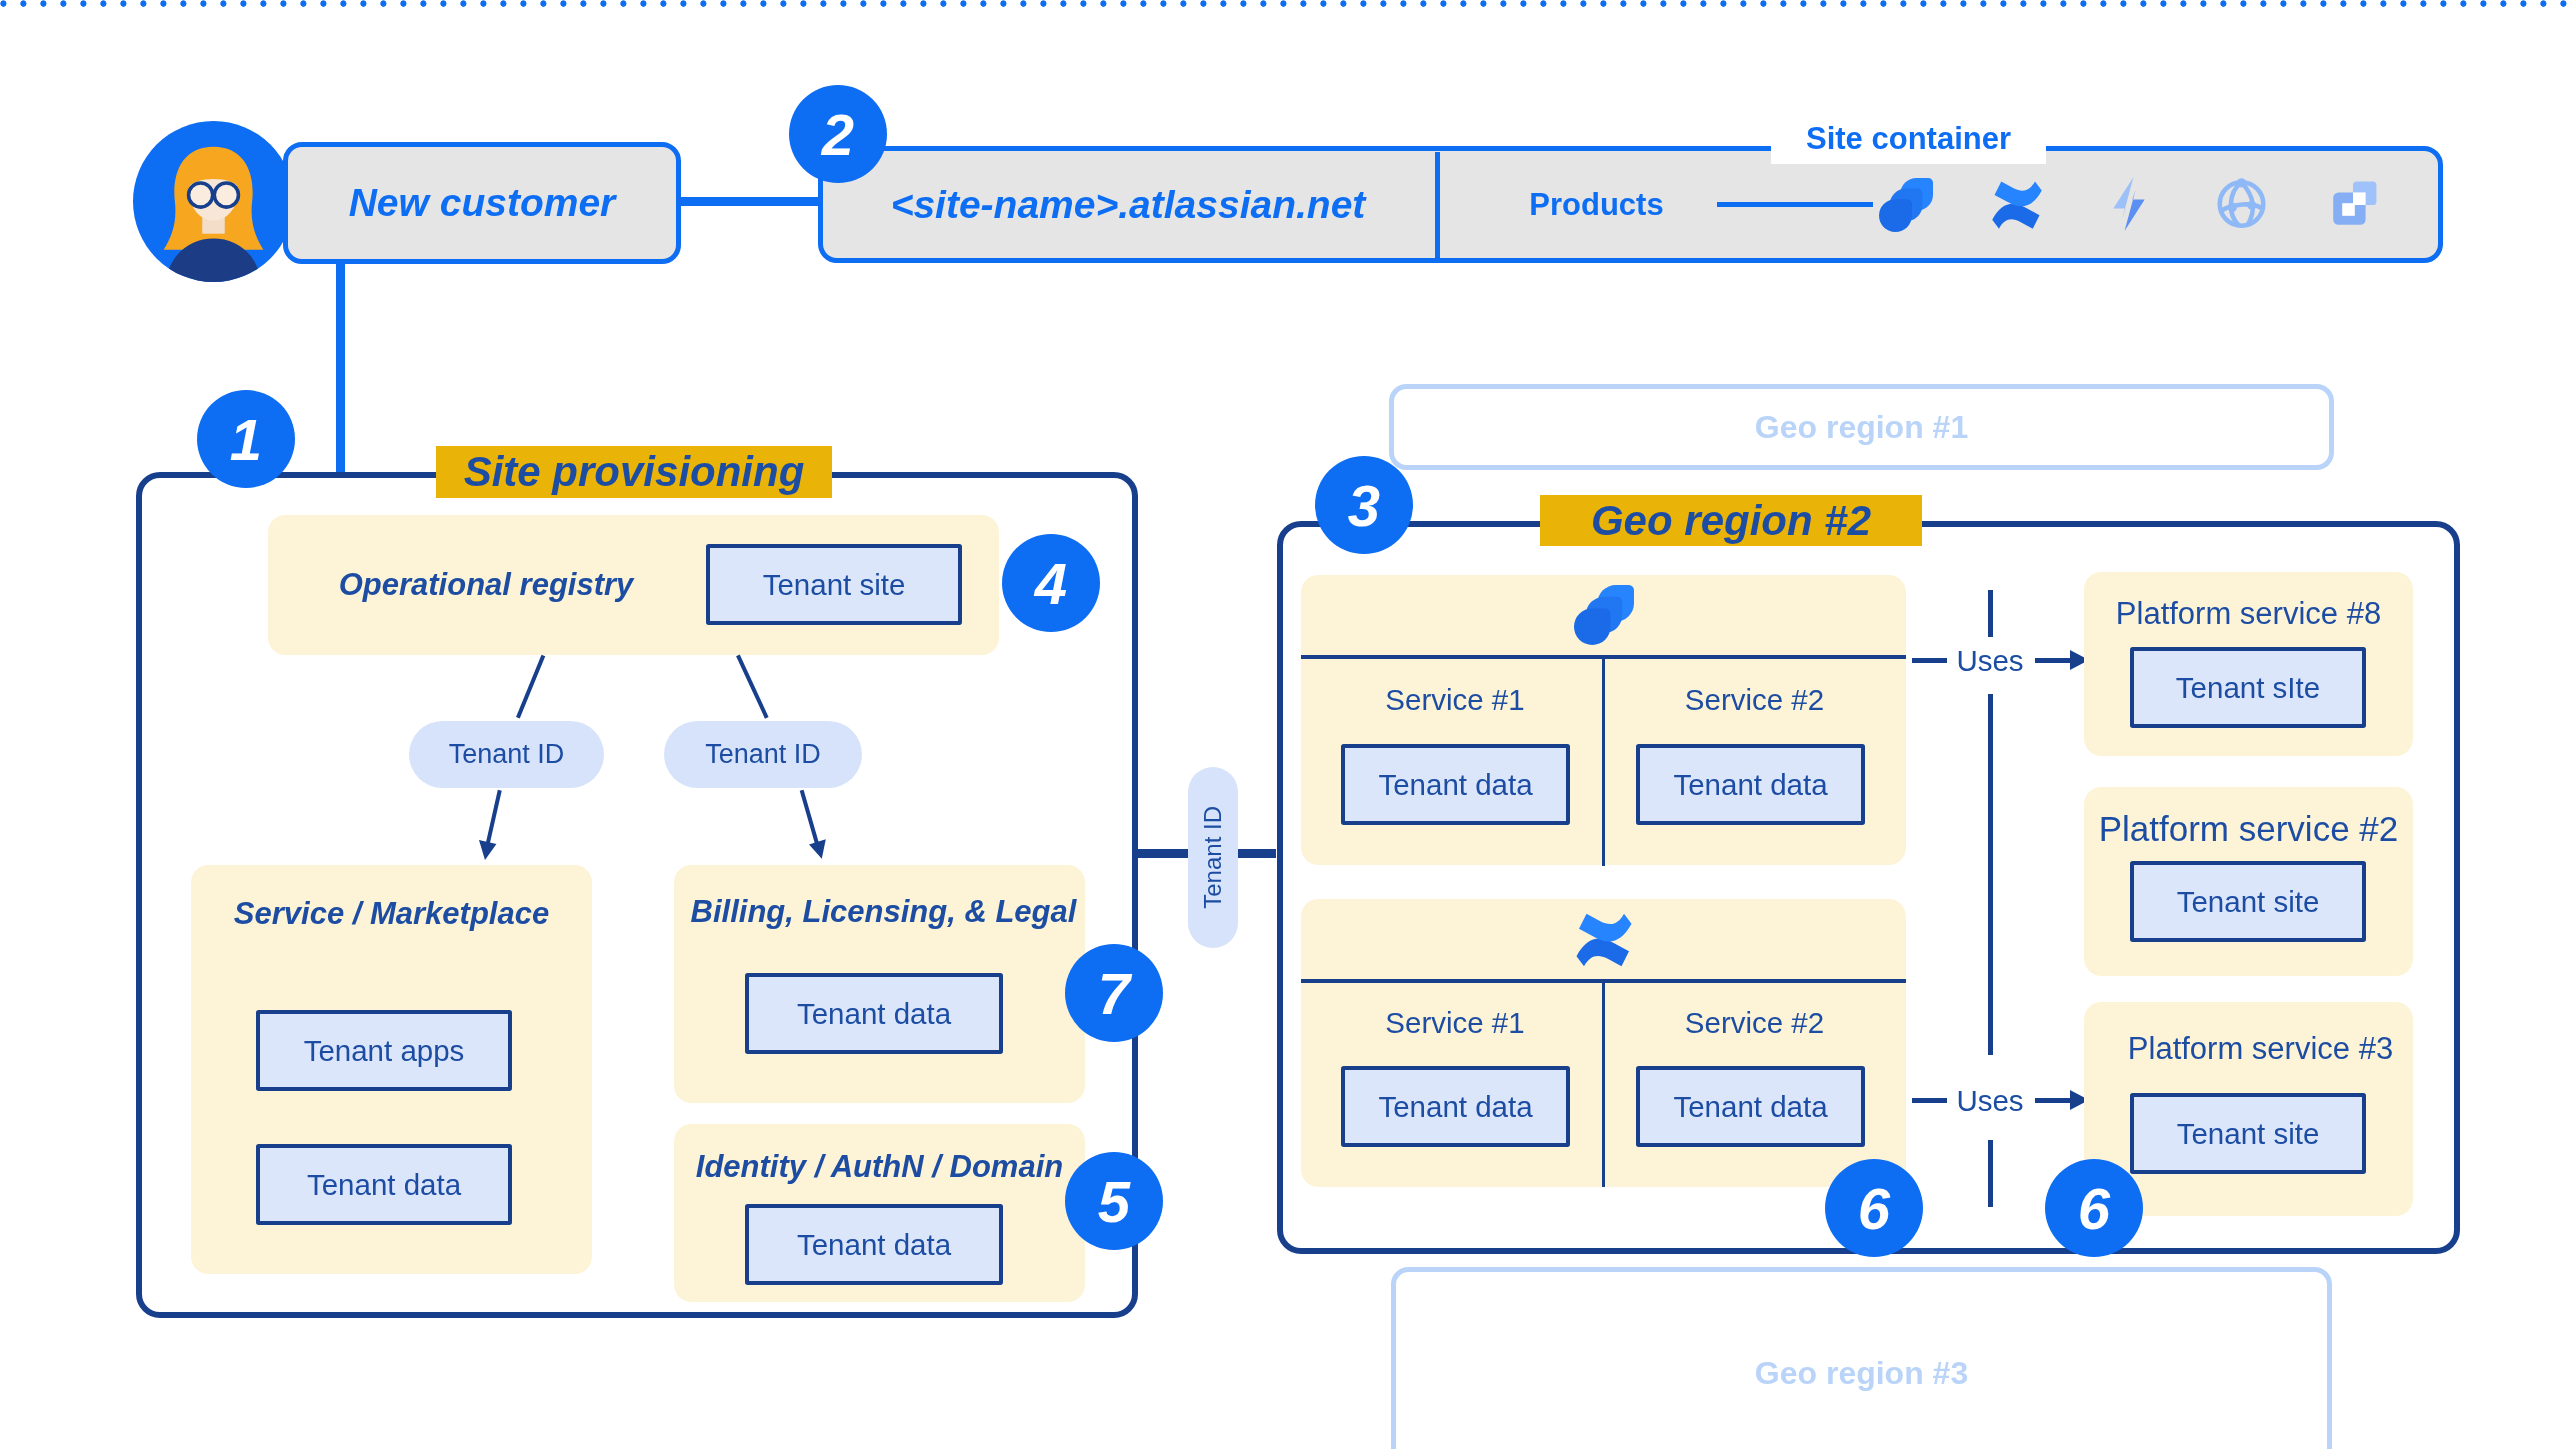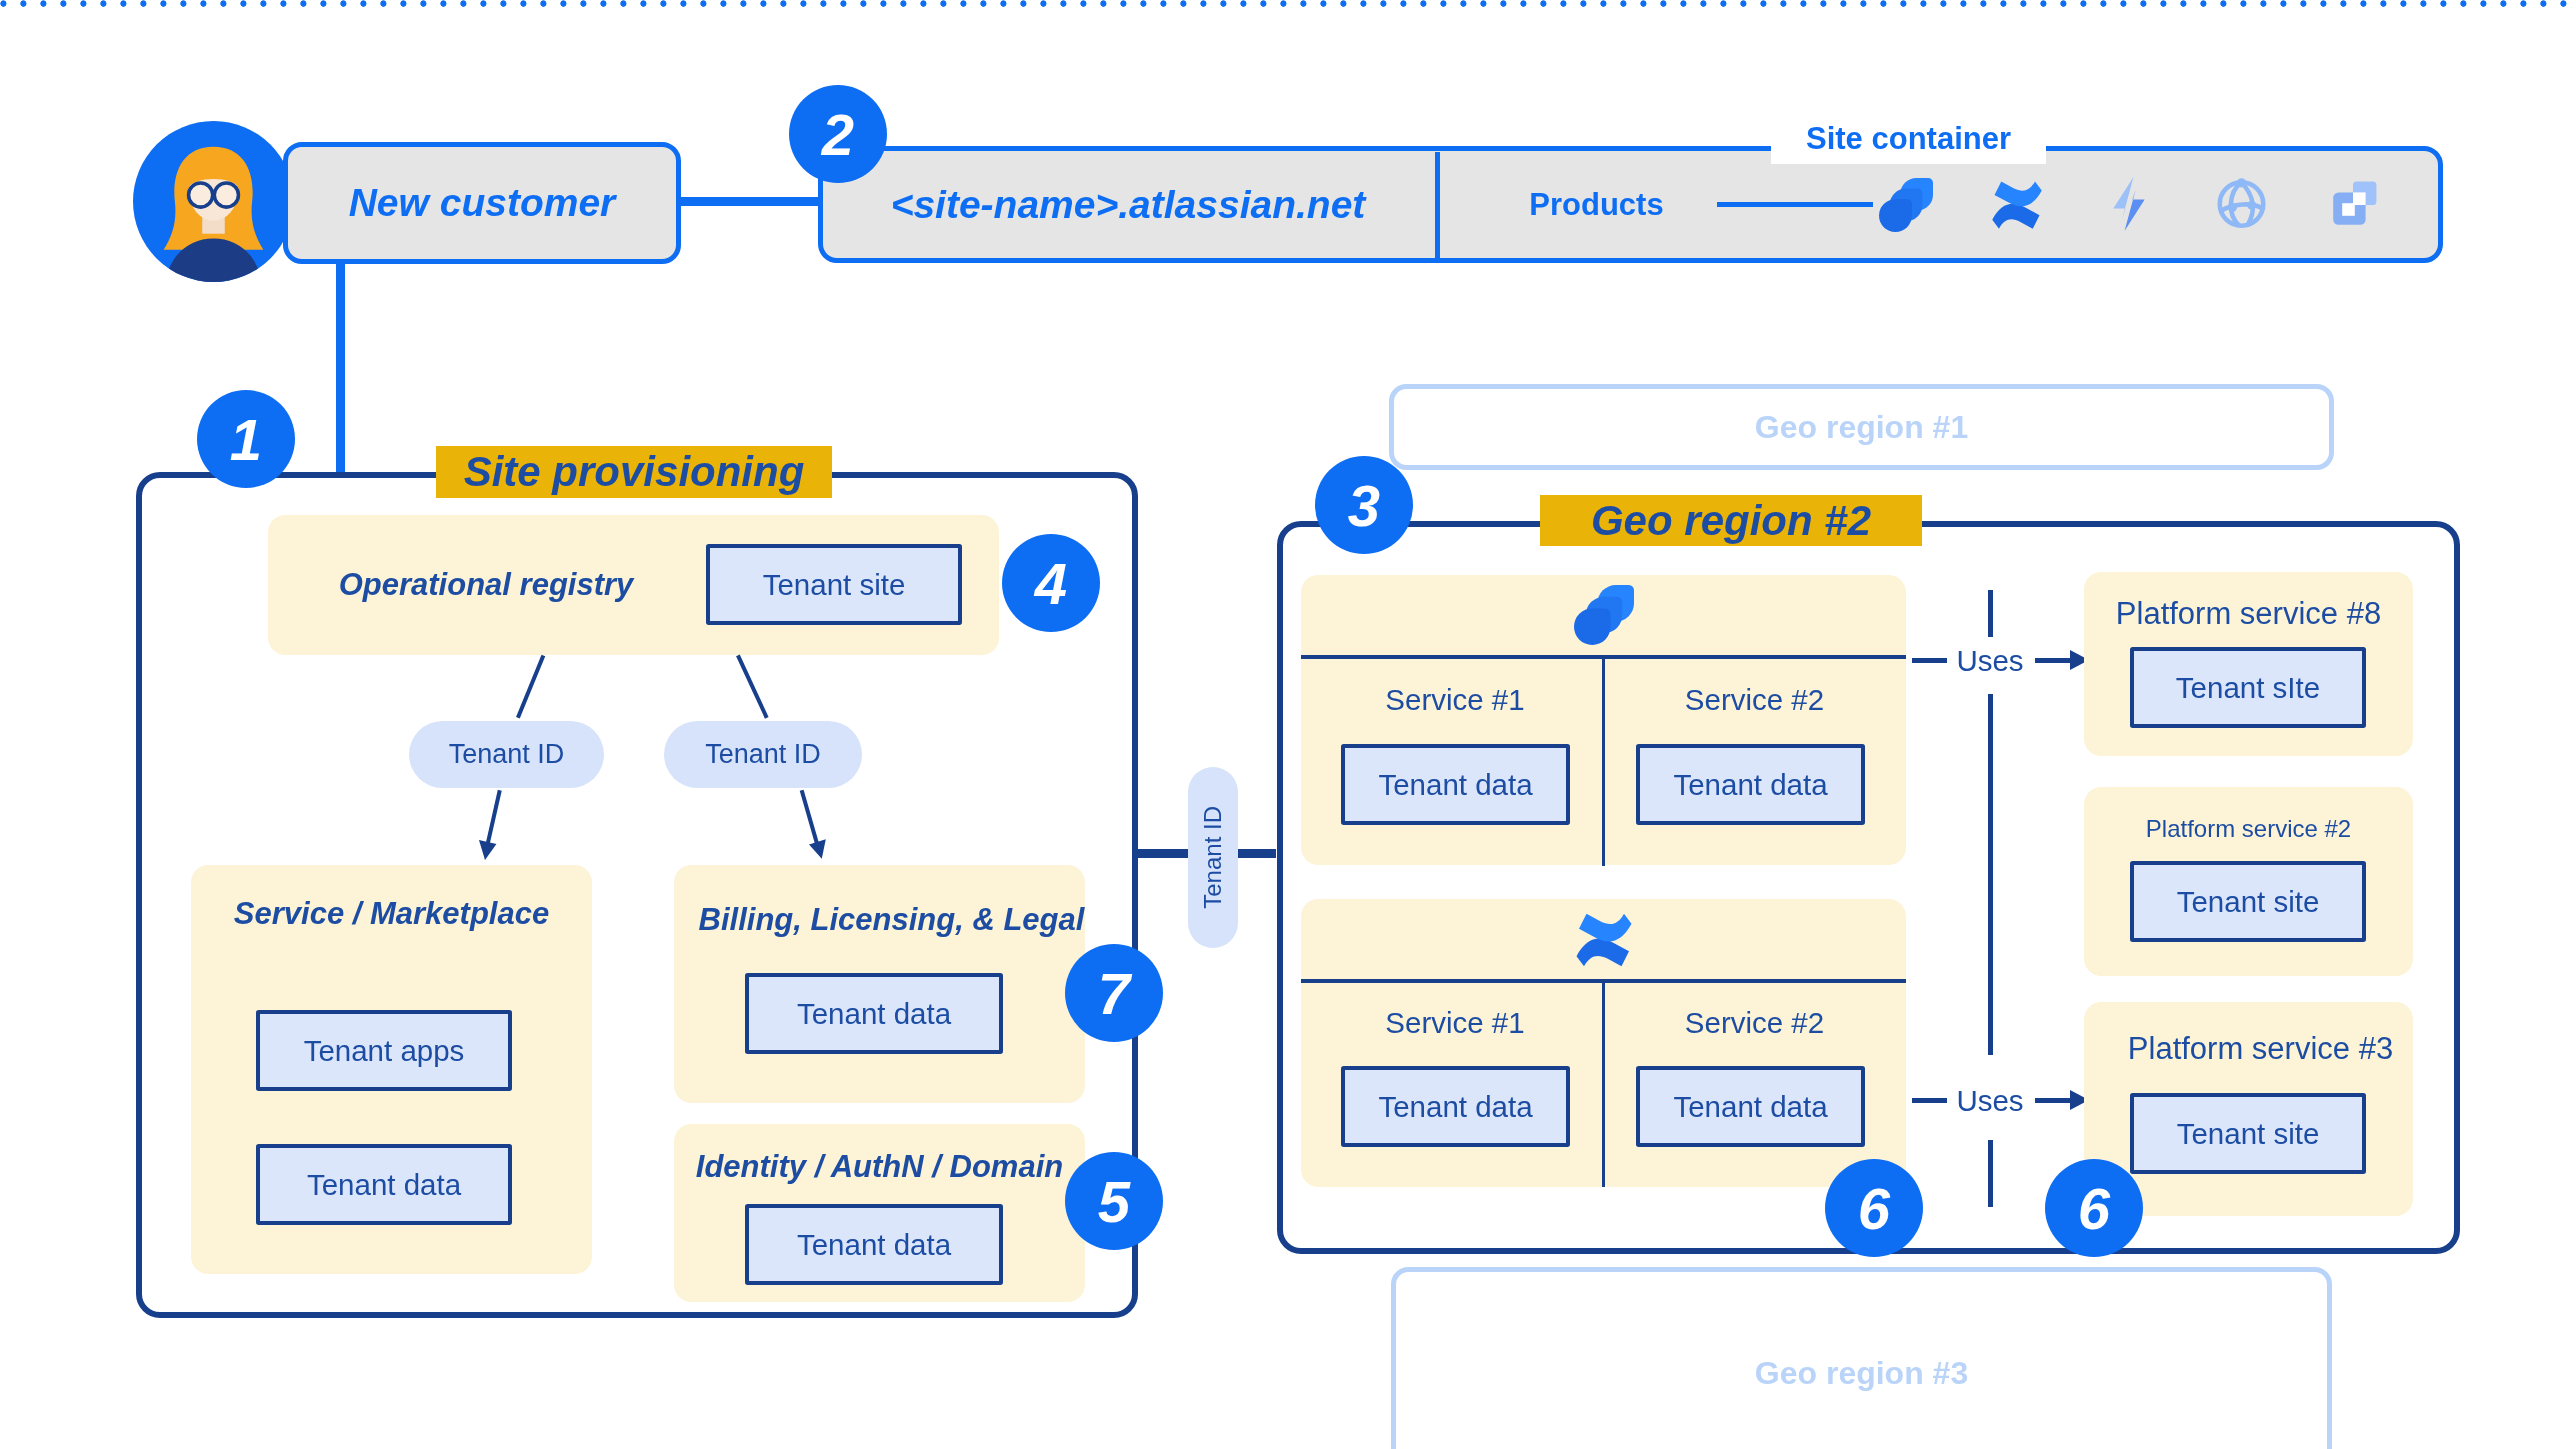--- a/index.html
+++ b/index.html
@@ -232,7 +232,7 @@
 <div class="abs databox flex" style="left:2130px;top:647px;width:236px;height:81px;">Tenant sIte</div>
 
 <div class="abs cream" style="left:2084px;top:787px;width:329px;height:189px;">
-  <div class="abs flex navylabel" style="left:0;top:19.5px;width:100%;height:44px;font-size:24px;">Platform service #2</div>
+  <div class="abs flex navylabel" style="left:0;top:19.5px;width:100%;height:44px;font-size:35px;">Platform service #2</div>
 </div>
 <div class="abs databox flex" style="left:2130px;top:861px;width:236px;height:81px;">Tenant site</div>
 

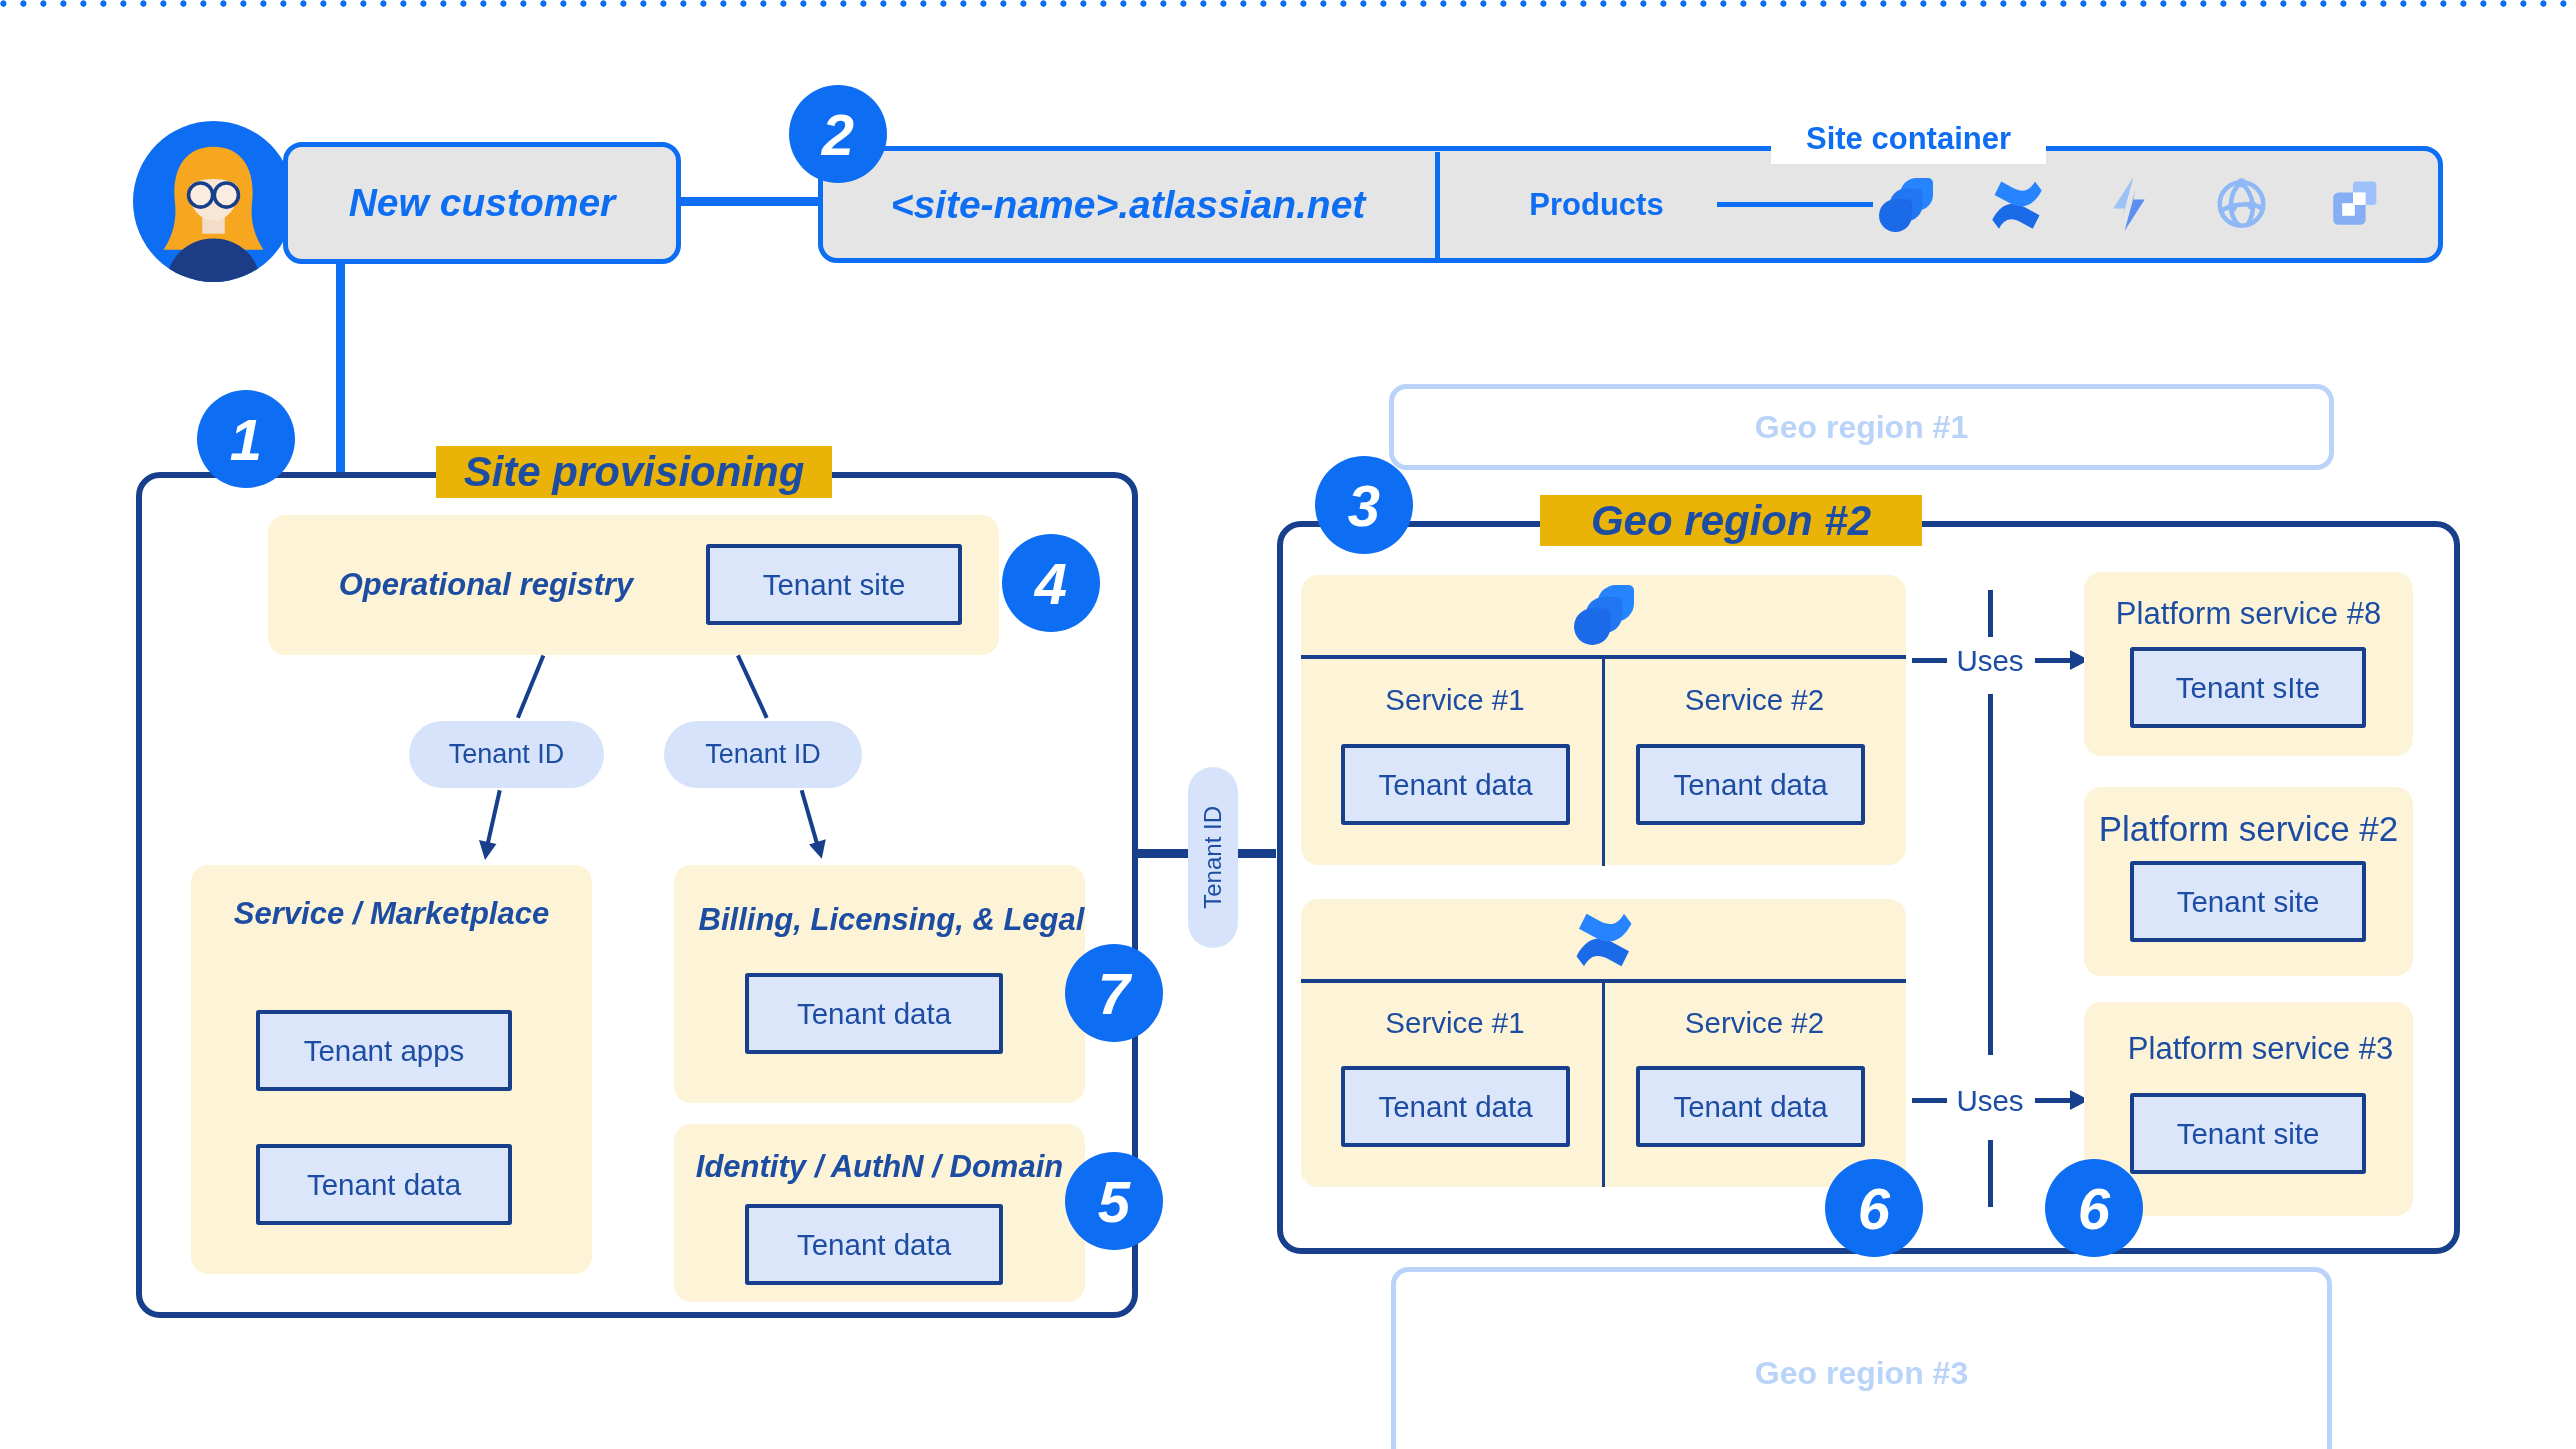--- a/index.html
+++ b/index.html
@@ -162,7 +162,7 @@
 <div class="abs databox flex" style="left:256px;top:1144px;width:256px;height:81px;">Tenant data</div>
 
 <div class="abs cream" style="left:674px;top:865px;width:411px;height:238px;">
-  <div class="abs flex titleit creamtitle" style="left:12px;top:21.5px;width:100%;height:51px;margin-top:8px;">Billing, Licensing, &amp; Legal</div>
+  <div class="abs flex titleit creamtitle" style="left:4px;top:21.5px;width:100%;height:51px;">Billing, Licensing, &amp; Legal</div>
 </div>
 <div class="abs databox flex" style="left:745px;top:973px;width:258px;height:81px;">Tenant data</div>
 <div class="abs badge flex" style="left:1065px;top:944px;">7</div>

